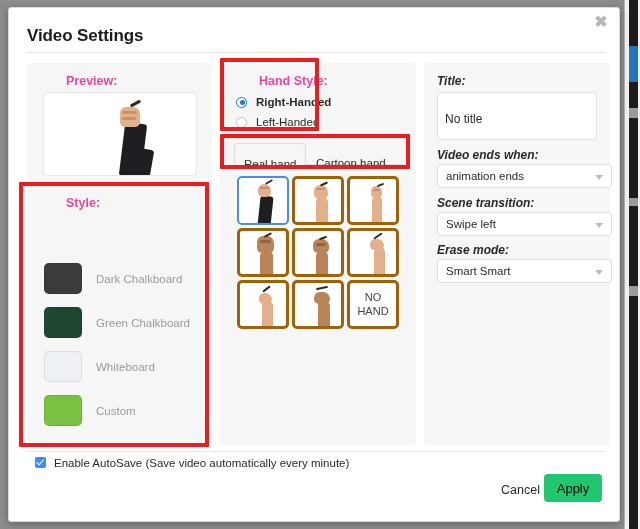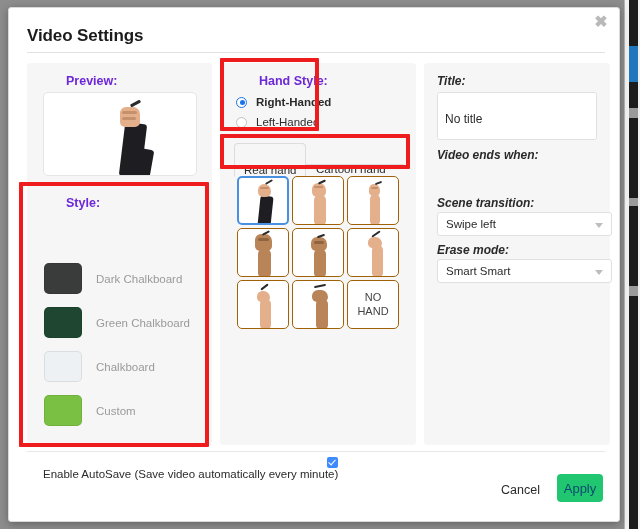--- a/index.html
+++ b/index.html
@@ -60,7 +60,7 @@
   #panel-right { left:415px; top:55px; width:186px; height:382px; }
 
   .sect-label{
-    font-size:12.5px; font-weight:bold; color:#6d28d9;padding-left:23px;
+    font-size:12.5px; font-weight:bold; color:#ec4899;padding-left:23px;
   }
 
   

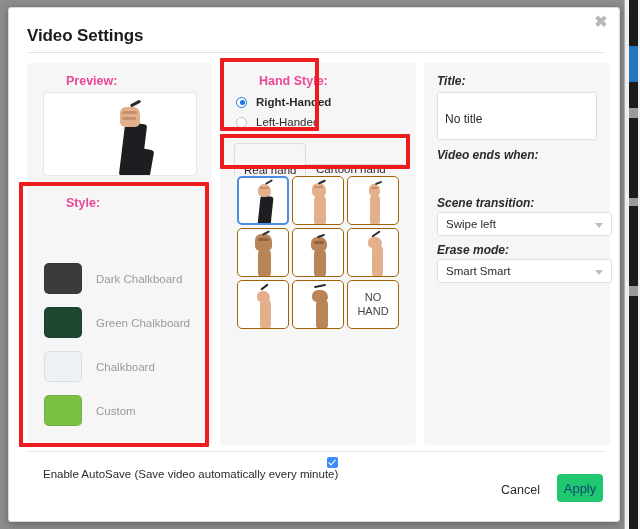--- a/index.html
+++ b/index.html
@@ -126,7 +126,7 @@
   }
   .tab{
     position:absolute; top:0; height:22px; line-height:21px;
-    font-size:11.5px; color:#2b2b2b; padding:16px 9px; cursor:pointer;
+    font-size:11.5px; color:#2b2b2b; padding:10px 9px; cursor:pointer;
   }
   .tab.active{
     background:#f6f6f6; border:1px solid #dcdcdc; border-bottom:1px solid #f6f6f6;

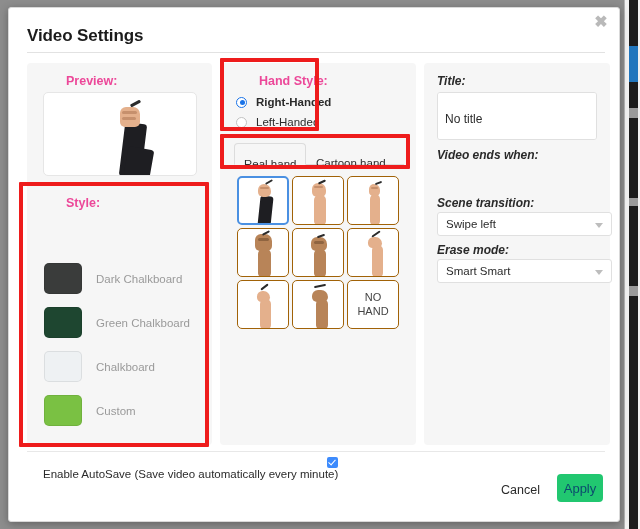--- a/index.html
+++ b/index.html
@@ -350,6 +350,10 @@
   <textarea id="title-ta" placeholder="No title" style="">No title</textarea>
 
   <div class="fld-label" style="top:140px;">Video ends when:</div>
+  <div class="sel-box" style="top:156px;">
+    <span>animation ends</span>
+    <span class="caret"></span>
+  </div>
 
   <div class="fld-label" style="top:188px;">Scene transition:</div>
   <div class="sel-box" style="top:204px;">

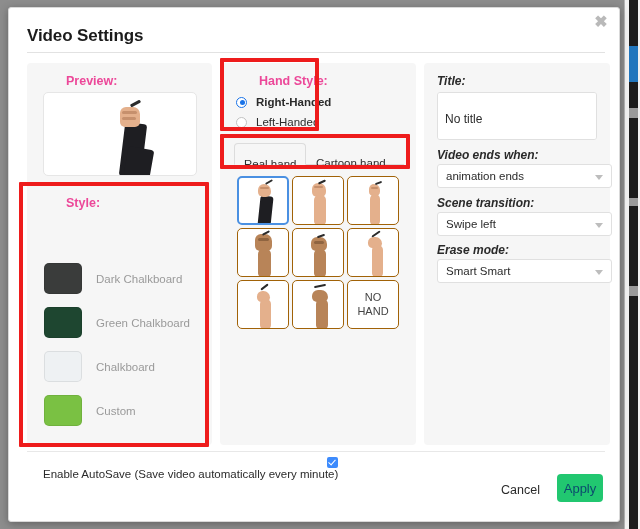--- a/index.html
+++ b/index.html
@@ -140,7 +140,7 @@
     grid-auto-rows:49px; gap:3px;
   }
   .thumb-cell{
-    background:#fff; border:1px solid #a16207; border-radius:5px;
+    background:#fff; border:3px solid #a16207; border-radius:5px;
     position:relative; overflow:hidden; cursor:pointer;
   }
   .thumb-cell.sel{ border:2px solid #4a90e2; }

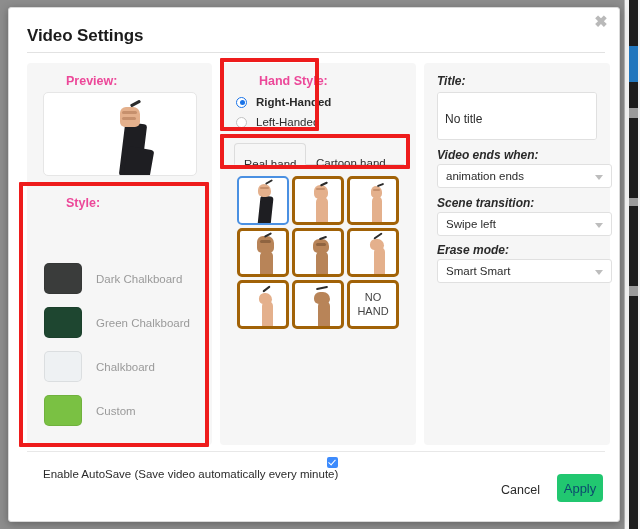--- a/index.html
+++ b/index.html
@@ -247,7 +247,7 @@
   </div>
   <div class="style-row" style="top:338px;">
     <div class="sw" style="background:#eef1f3;"></div>
-    <div class="style-name">Chalkboard</div>
+    <div class="style-name">Whiteboard</div>
   </div>
   <div class="style-row" style="top:382px;">
     <div class="sw" style="background:#7ac143;"></div>

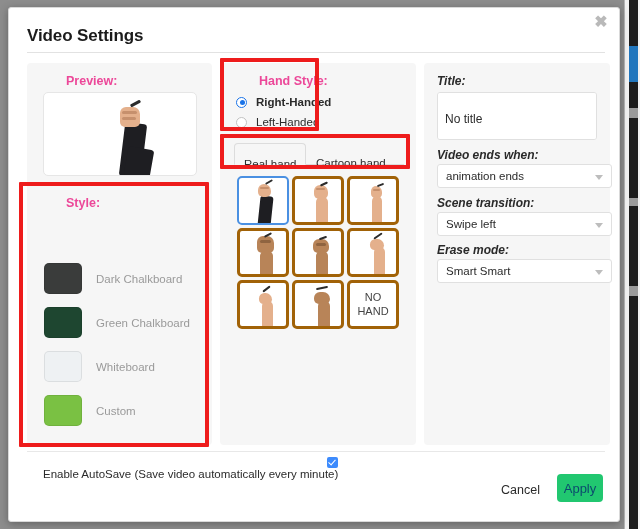--- a/index.html
+++ b/index.html
@@ -175,7 +175,7 @@
     position:absolute; left:18px; right:14px; top:443px; height:1px; background:#e8e8e8;
   }
   #autosave{
-    position:absolute; left:26px; top:449px; display:flex; align-items:flex-end;flex-direction:column;
+    position:absolute; left:26px; top:449px; display:flex; align-items:flex-start;
   }
   .cb{
     width:11px; height:11px; border-radius:2px; background:#3d8bfd; flex:none;

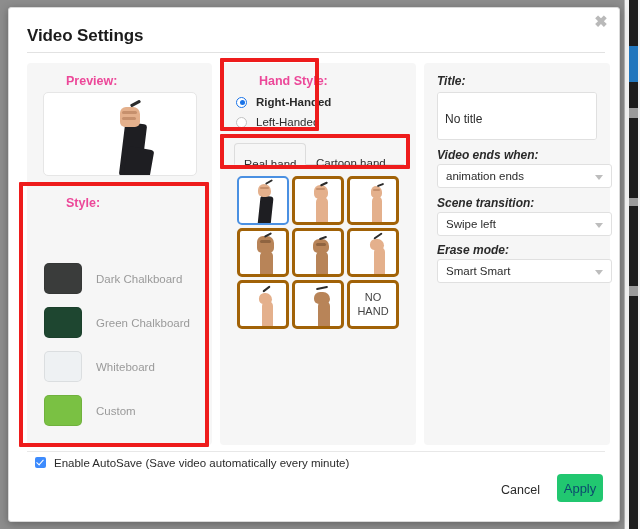--- a/index.html
+++ b/index.html
@@ -191,9 +191,9 @@
     cursor:pointer;
   }
   #apply-btn{
-    position:absolute; left:535px; top:466px; width:46px; height:28px;
+    position:absolute; left:535px; top:466px; width:58px; height:28px;
     background:#21c770; border-radius:4px; border:none; cursor:pointer;
-    color:#0c4a6e; font-size:13px; font-family:"Liberation Sans", sans-serif;margin-left:13px;
+    color:#000000; font-size:13px; font-family:"Liberation Sans", sans-serif;
   }
 
   

